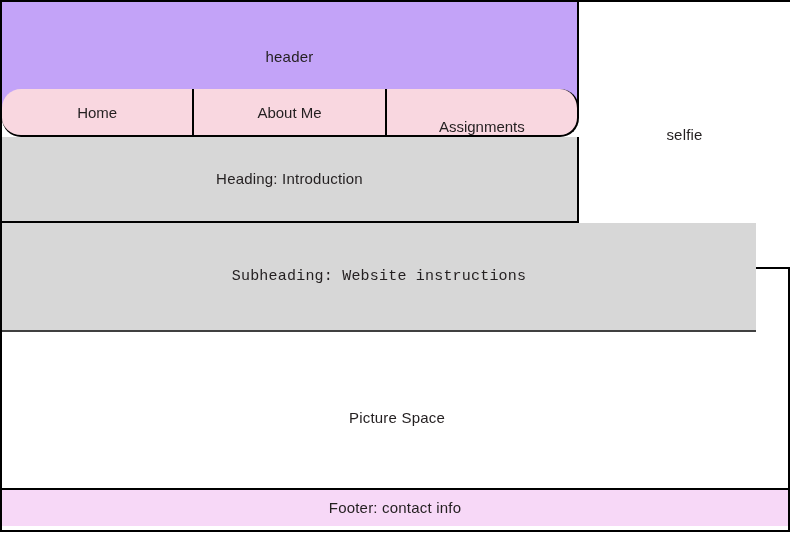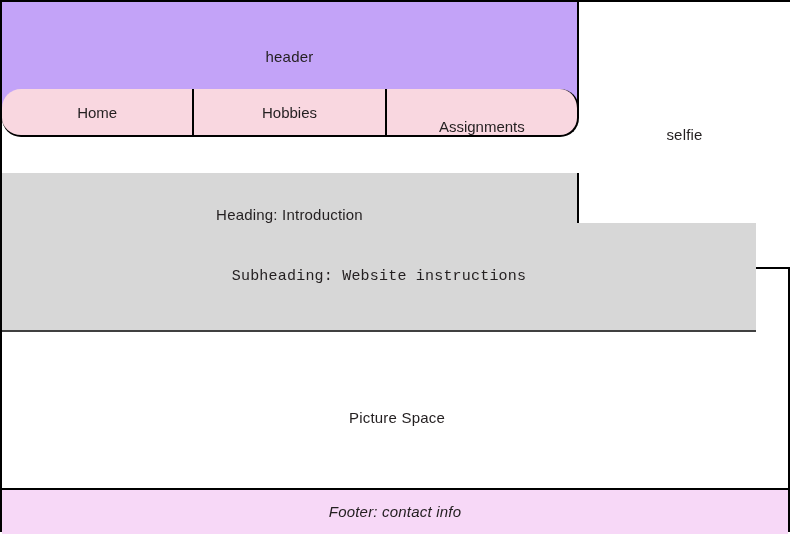--- a/index.html
+++ b/index.html
@@ -151,6 +151,9 @@
       <span>Home</span>
     </div>
     <div class="nav-item">
+      <span>About Me</span>
+    </div>
+    <div class="nav-item">
       <span>Hobbies</span>
     </div>
     <div class="nav-item">

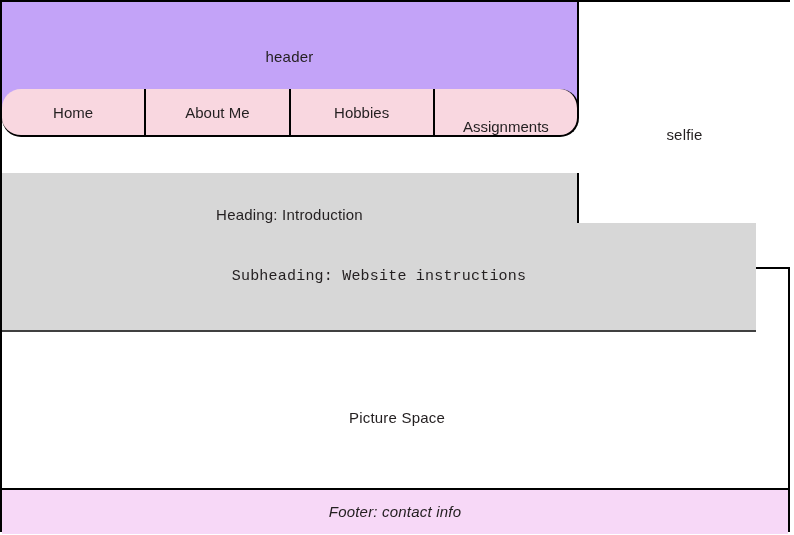--- a/index.html
+++ b/index.html
@@ -154,9 +154,6 @@
       <span>About Me</span>
     </div>
     <div class="nav-item">
-      <span>Hobbies</span>
-    </div>
-    <div class="nav-item">
       <span>Assignments</span>
     </div>
   </nav>

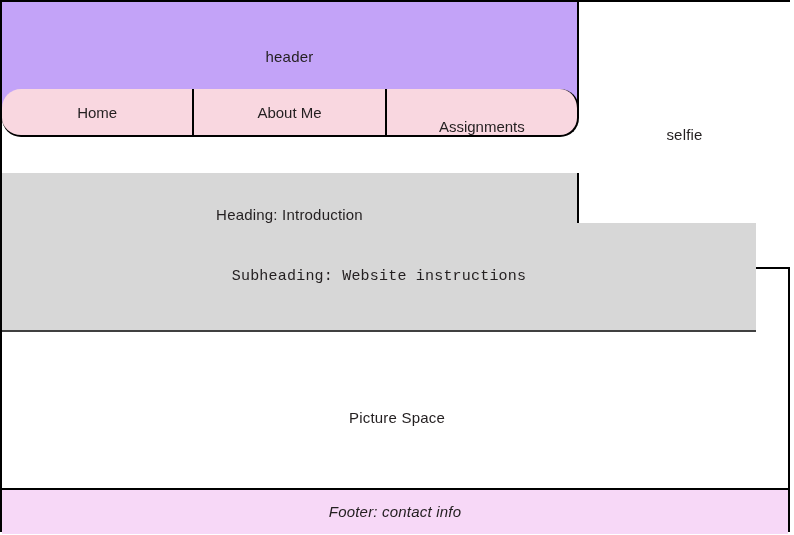--- a/index.html
+++ b/index.html
@@ -96,7 +96,6 @@
     height: 86px;
     border-right: 2px solid #000000;
     border-bottom: 2px solid #000000;
-    margin-top: 36px;
   }
 
   

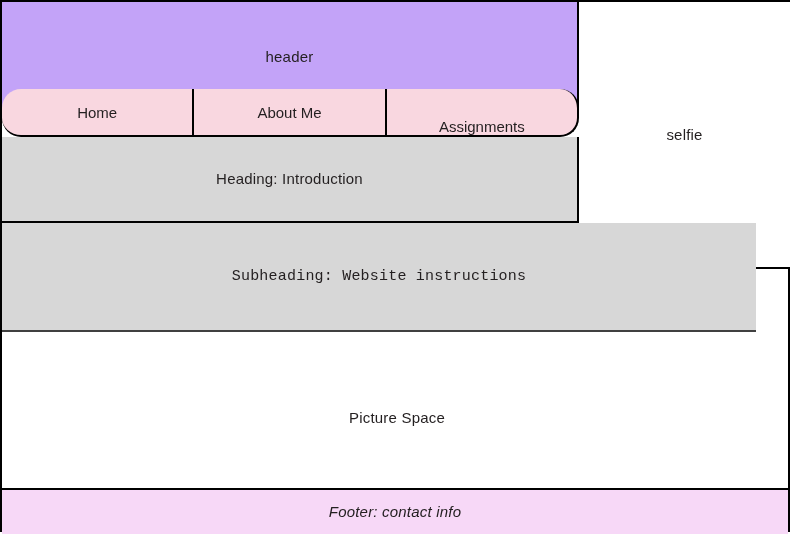--- a/index.html
+++ b/index.html
@@ -128,8 +128,7 @@
     left: 0px;
     top: 488px;
     width: 786px;
-    height: 44px;
-    font-style: italic;
+    height: 36px;
   }
 </style>
 </head>

